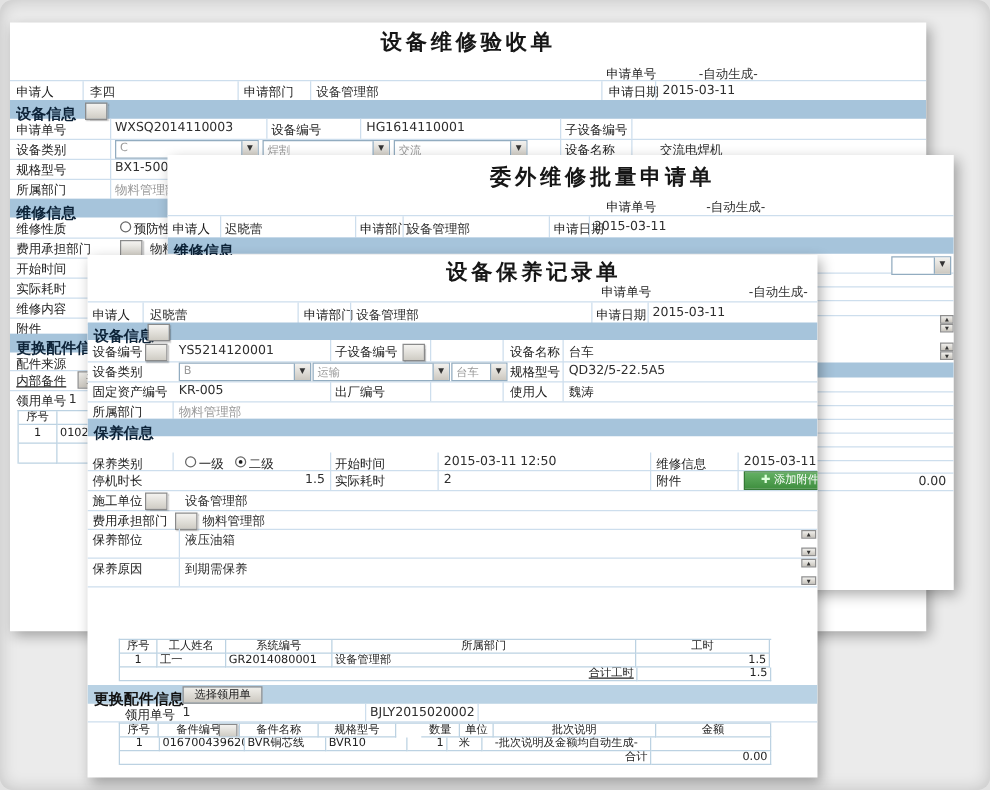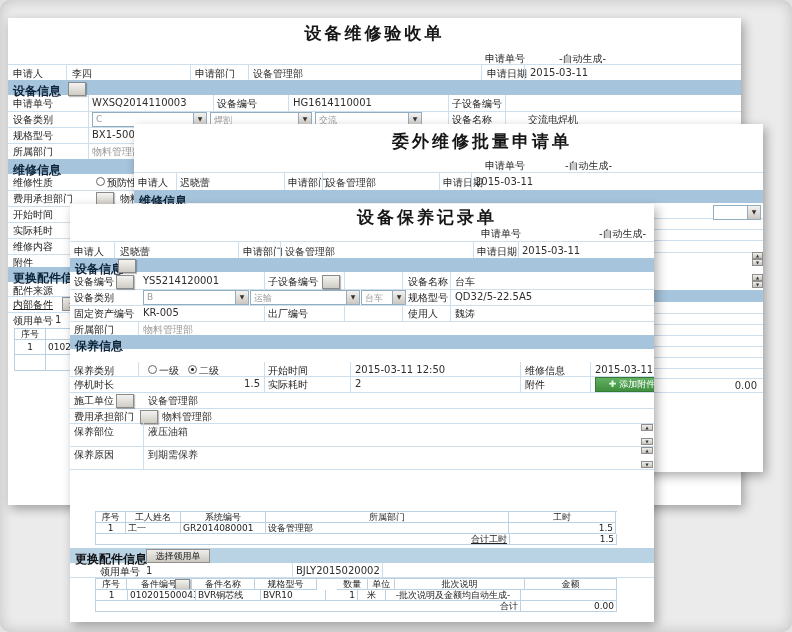--- a/index.html
+++ b/index.html
@@ -397,7 +397,7 @@
       </div>
       <div class="trow">
         <div class="td tc" style="width:32px;">1</div>
-        <div class="td" style="width:68px;">010201500043</div>
+        <div class="td" style="width:68px;">016700439620</div>
         <div class="td" style="width:65px;">BVR铜芯线</div>
         <div class="td" style="width:65px;">BVR10</div>
         <div class="td tr" style="width:32px;">1</div>

